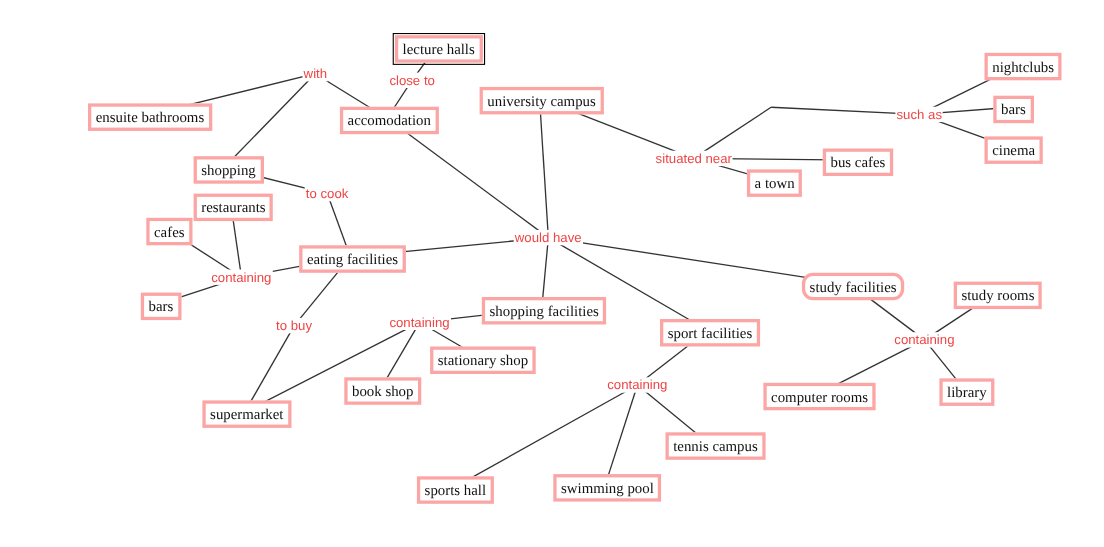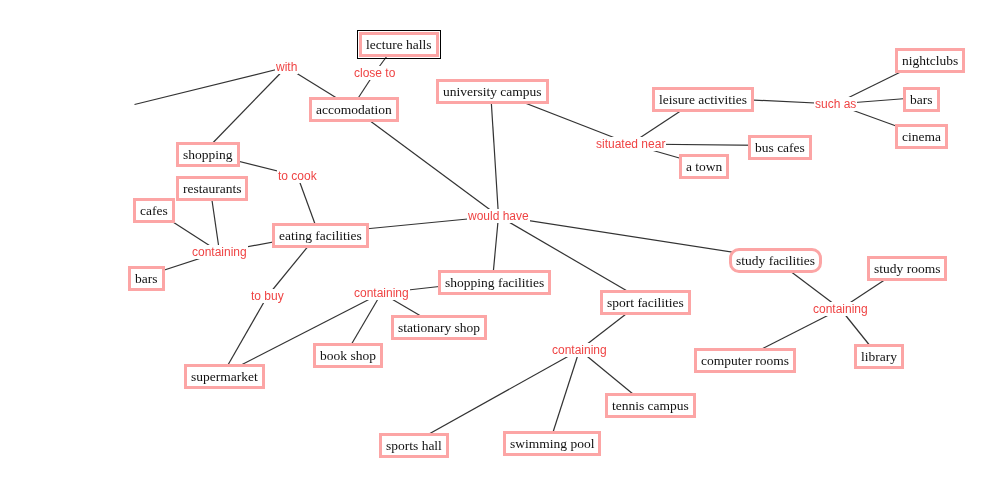--- a/index.html
+++ b/index.html
@@ -59,6 +59,7 @@
     </svg>
 <div class="concept double" style="left: 359px; top: 32px;">lecture halls</div>
     <div class="concept" style="left: 309px; top: 97px;">accomodation</div>
+    <div class="concept" style="left: 80px; top: 94px;">ensuite bathrooms</div>
     <div class="concept" style="left: 176px; top: 142px;">shopping</div>
     <div class="concept" style="left: 176px; top: 176px;">restaurants</div>
     <div class="concept" style="left: 133px; top: 198px;">cafes</div>

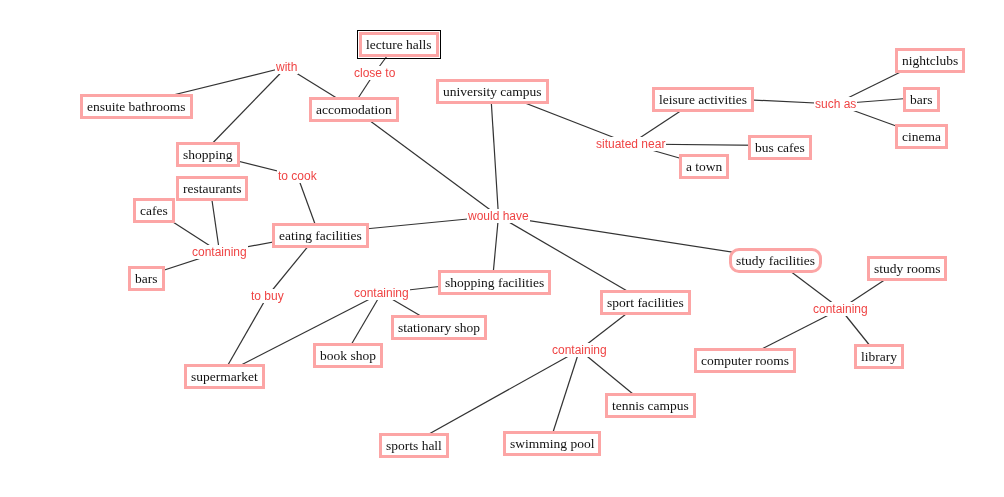--- a/index.html
+++ b/index.html
@@ -70,7 +70,6 @@
     <div class="concept" style="left: 391px; top: 315px;">stationary shop</div>
     <div class="concept" style="left: 438px; top: 270px;">shopping facilities</div>
     <div class="concept" style="left: 436px; top: 79px;">university campus</div>
-    <div class="concept" style="left: 652px; top: 87px;">leisure activities</div>
     <div class="concept" style="left: 748px; top: 135px;">bus cafes</div>
     <div class="concept" style="left: 679px; top: 154px;">a town</div>
     <div class="concept" style="left: 895px; top: 48px;">nightclubs</div>

